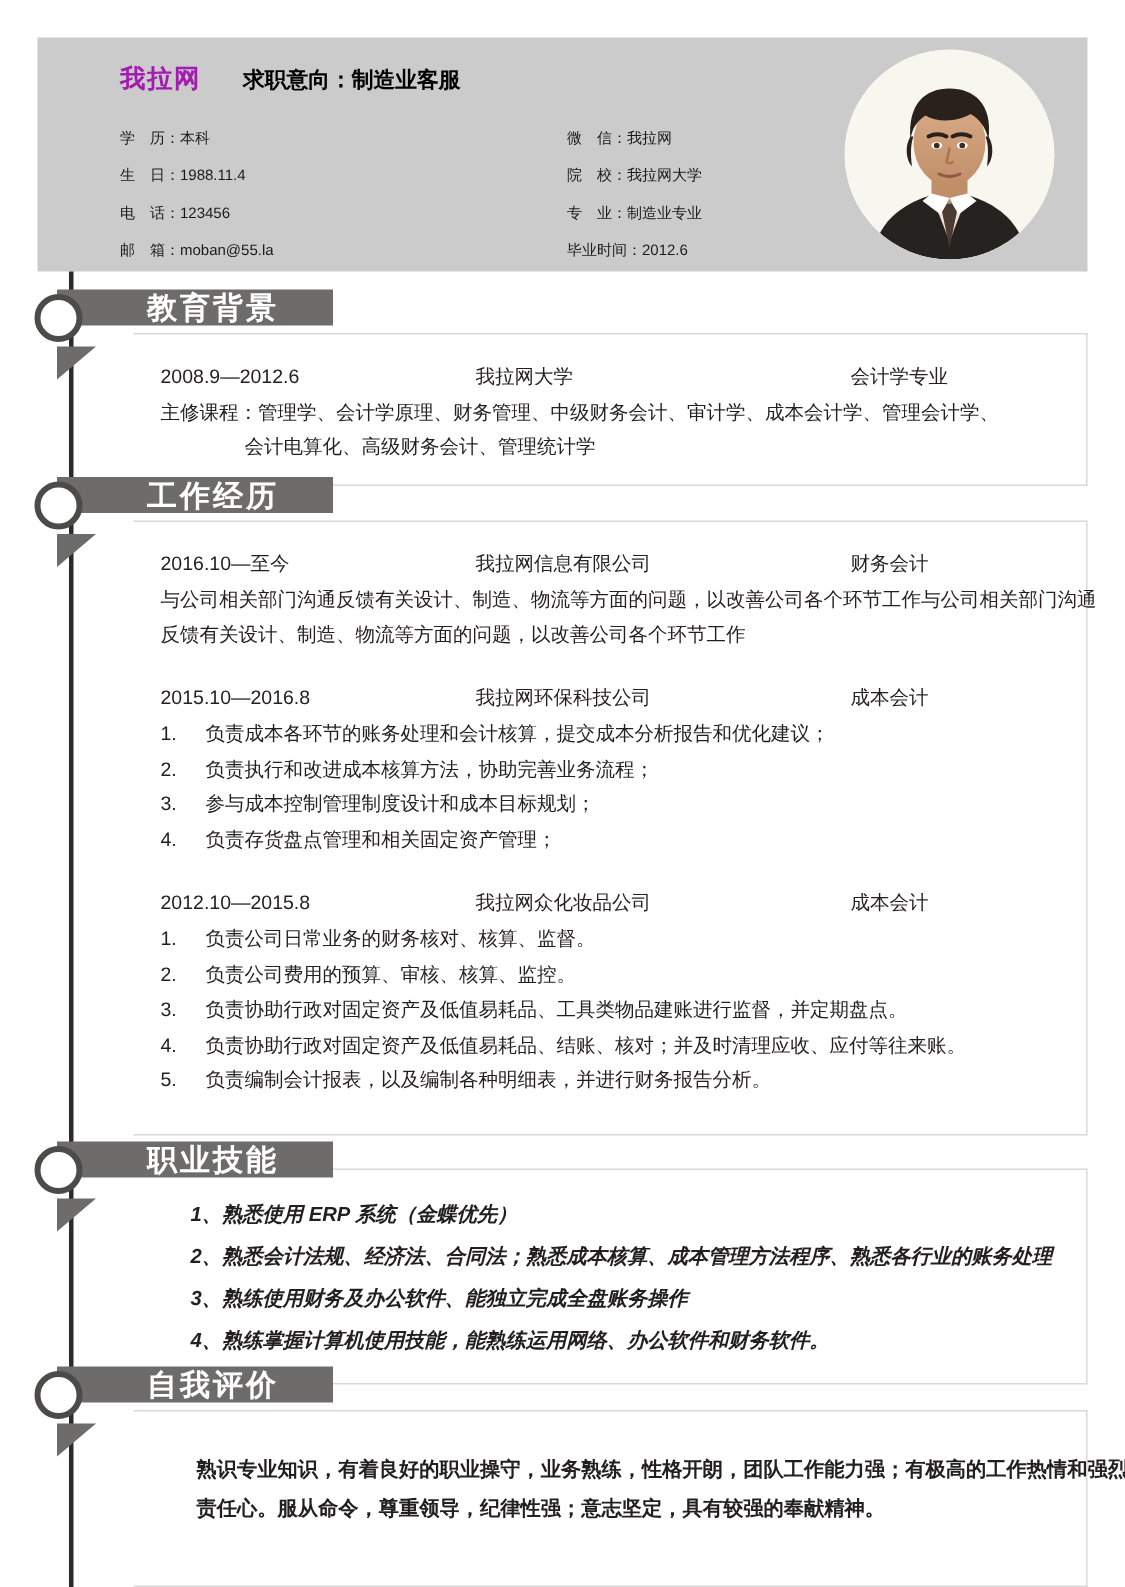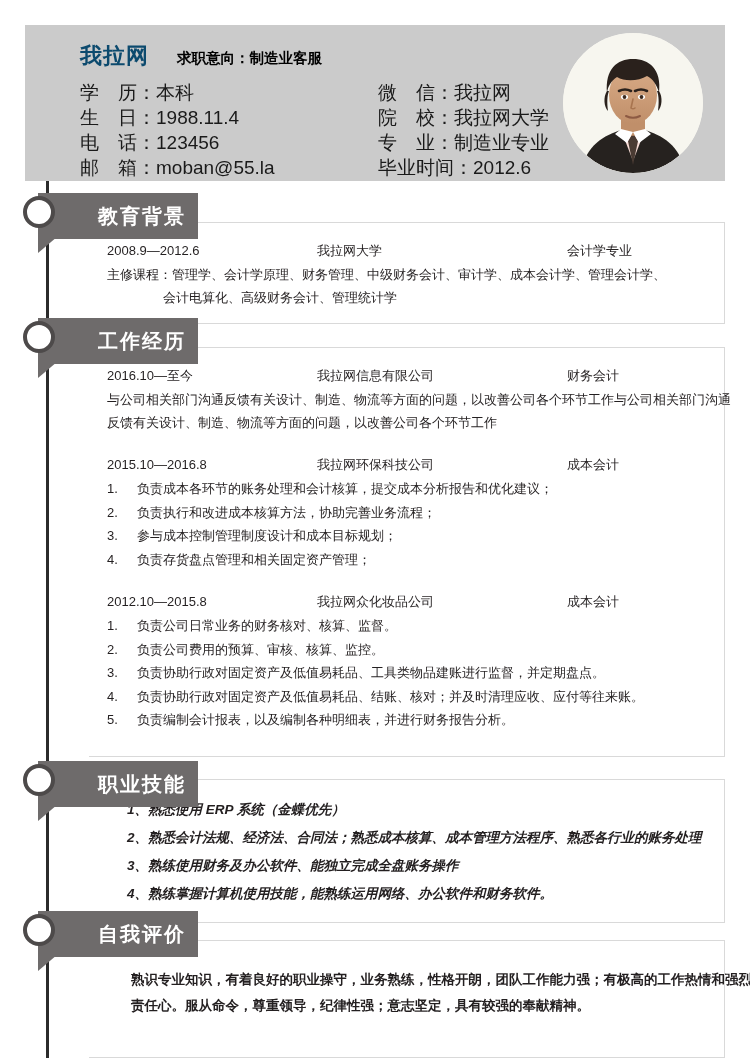--- a/index.html
+++ b/index.html
@@ -41,10 +41,10 @@
     align-items: baseline;
   }
   .brand-name {
-    font-size: 22px;
+    font-size: 17px;
     font-weight: bold;
     letter-spacing: 1px;
-    color: #0c4a6e;
+    color: #a21caf;
     white-space: nowrap;
   }
   .brand-objective {

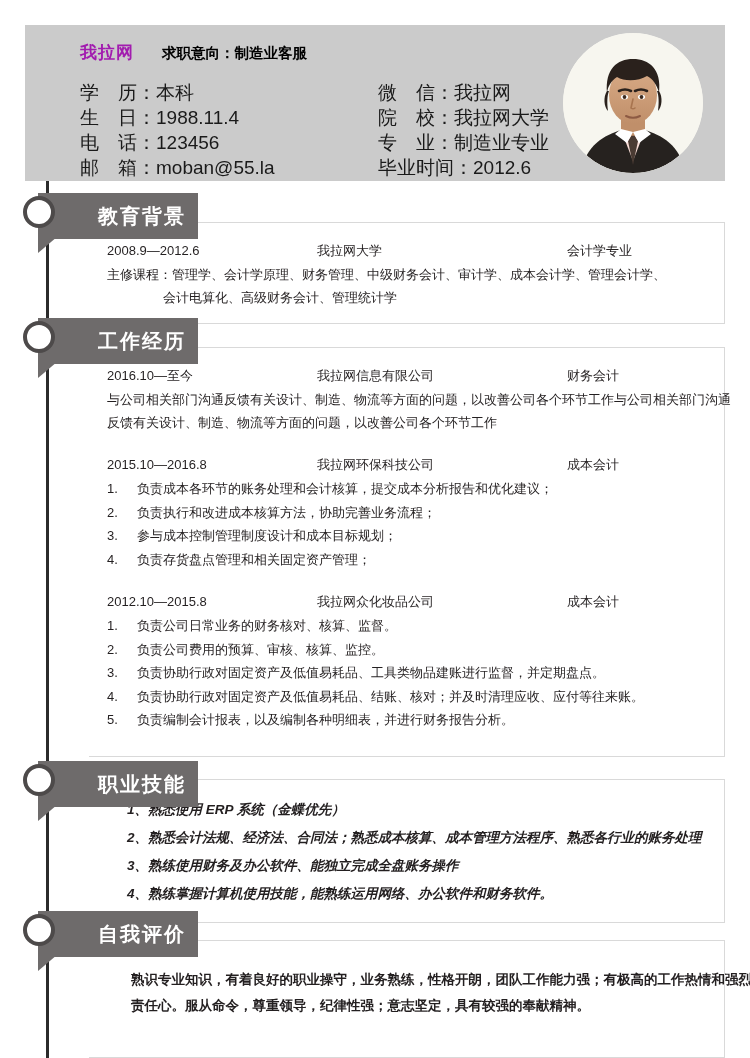--- a/index.html
+++ b/index.html
@@ -67,7 +67,7 @@
   .info-col.left { left: 0; }
   .info-col.right { left: 275px; margin-left: 23px; }
   .info-line {
-    font-size: 19px;
+    font-size: 10px;
     color: #1a1a1a;
     line-height: 25px;
     white-space: nowrap;

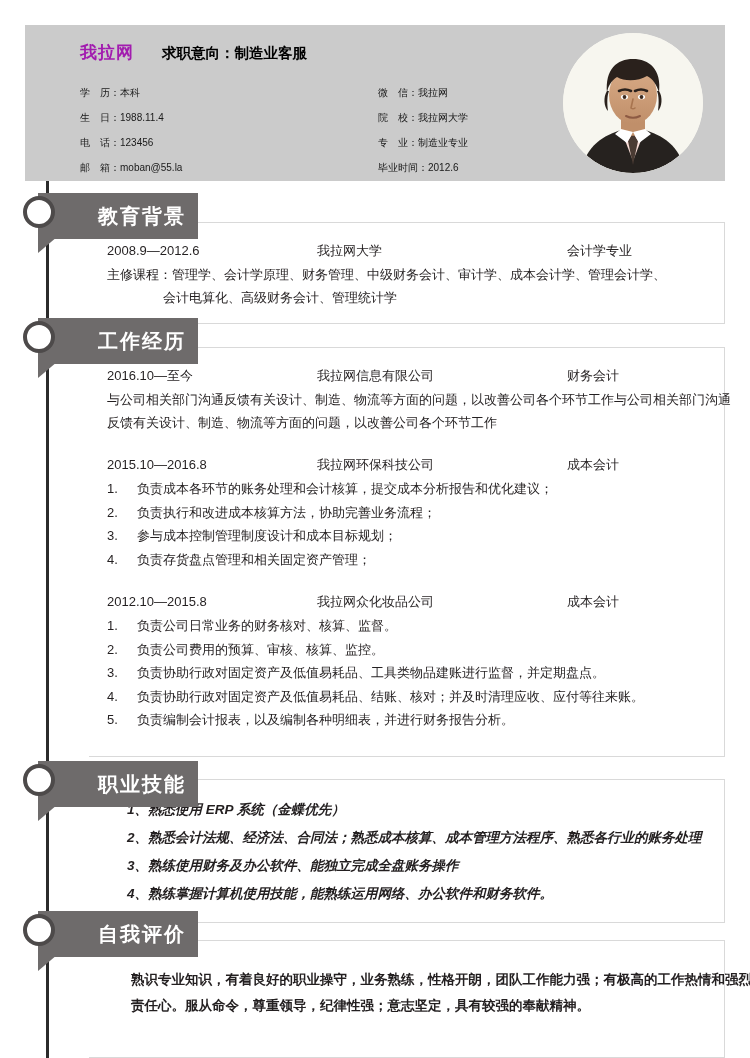--- a/index.html
+++ b/index.html
@@ -104,12 +104,12 @@
     position: absolute;
     left: 38px;
     top: 0;
-    height: 46px;
+    height: 24px;
     background: #6e6b6b;
     display: flex;
     align-items: center;
     padding-left: 60px;
-    padding-right: 12px;
+    padding-right: 36px;
     box-sizing: border-box;
     z-index: 3;
   }

